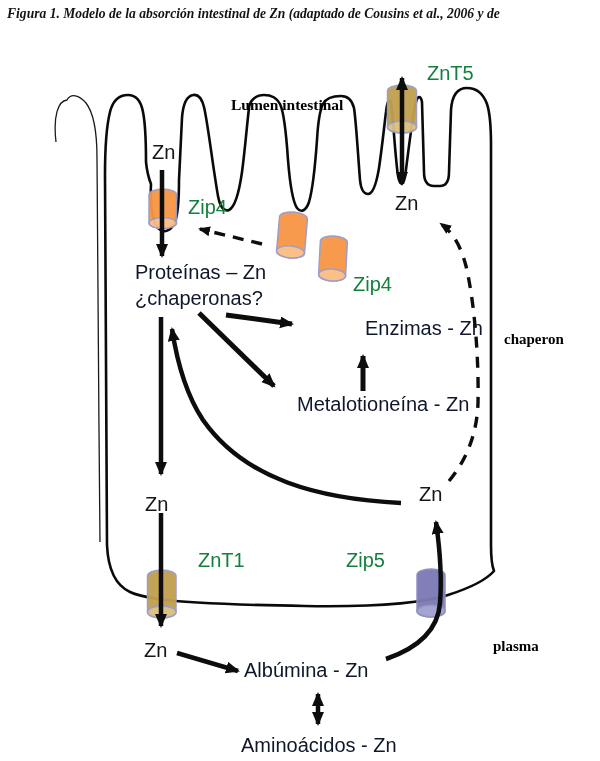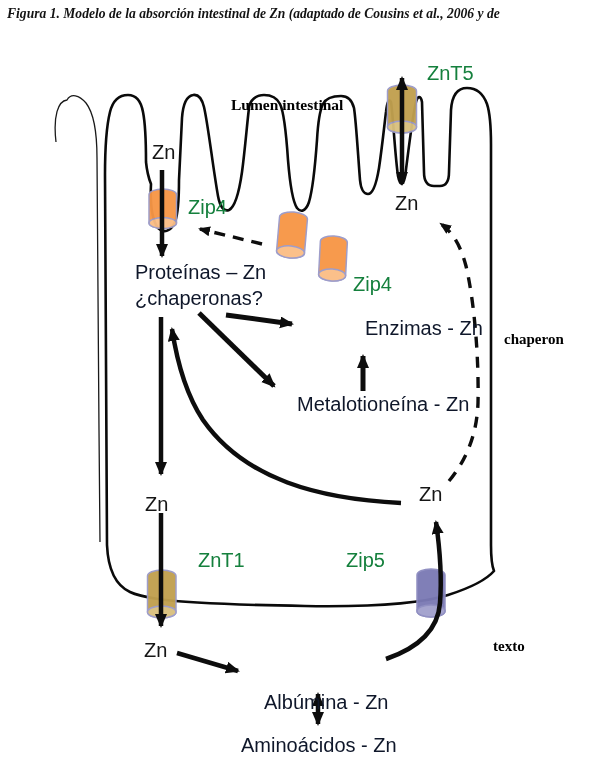--- a/index.html
+++ b/index.html
@@ -148,7 +148,7 @@
   <div class="lbl" style="left:419px;top:483px;">Zn</div>
   <div class="lbl red" style="left:198px;top:549px;">ZnT1</div>
   <div class="lbl red" style="left:346px;top:549px;">Zip5</div>
-  <div class="lbl serifb" style="left:493px;top:614px;">texto</div>
+  <div class="lbl serifb" style="left:493px;top:614px;">plasma</div>
   <div class="lbl" style="left:144px;top:639px;">Zn</div>
   <div class="lbl purple" style="left:264px;top:659px;margin-top:32px;">Albúmina - Zn</div>
   <div class="lbl purple" style="left:241px;top:734px;text-align:right;">Aminoácidos - Zn</div>

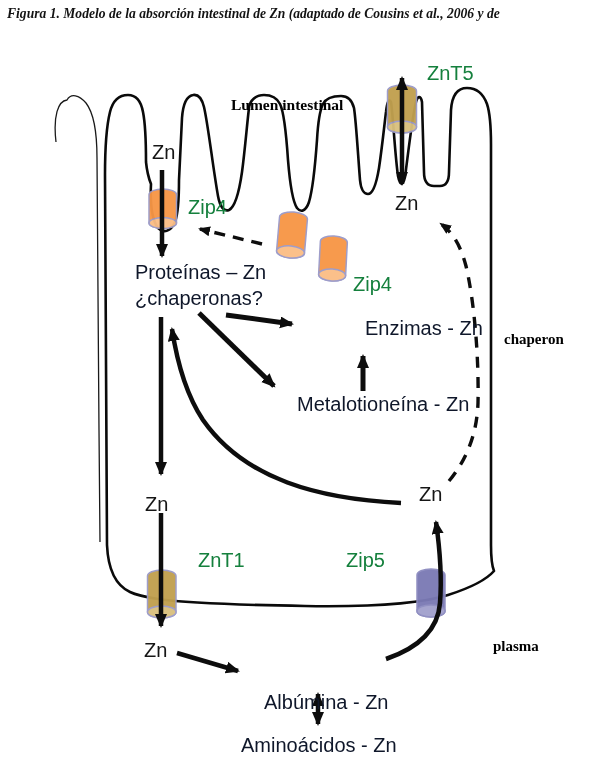--- a/index.html
+++ b/index.html
@@ -150,7 +150,7 @@
   <div class="lbl red" style="left:346px;top:549px;">Zip5</div>
   <div class="lbl serifb" style="left:493px;top:614px;">plasma</div>
   <div class="lbl" style="left:144px;top:639px;">Zn</div>
-  <div class="lbl purple" style="left:264px;top:659px;margin-top:32px;">Albúmina - Zn</div>
+  <div class="lbl purple" style="left:244px;top:659px;">Albúmina - Zn</div>
   <div class="lbl purple" style="left:241px;top:734px;text-align:right;">Aminoácidos - Zn</div>
 
 </div>

